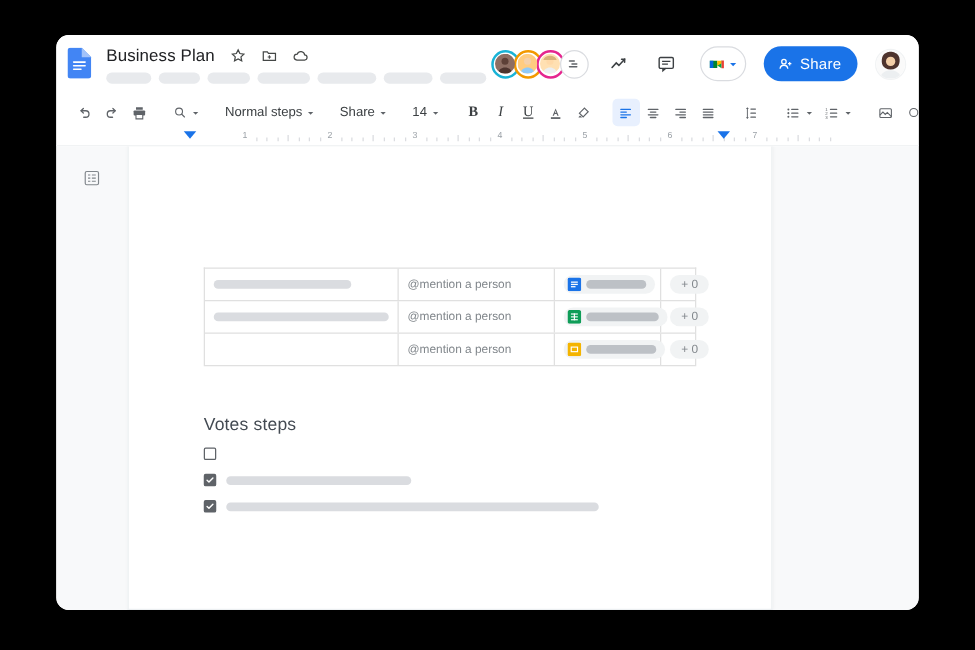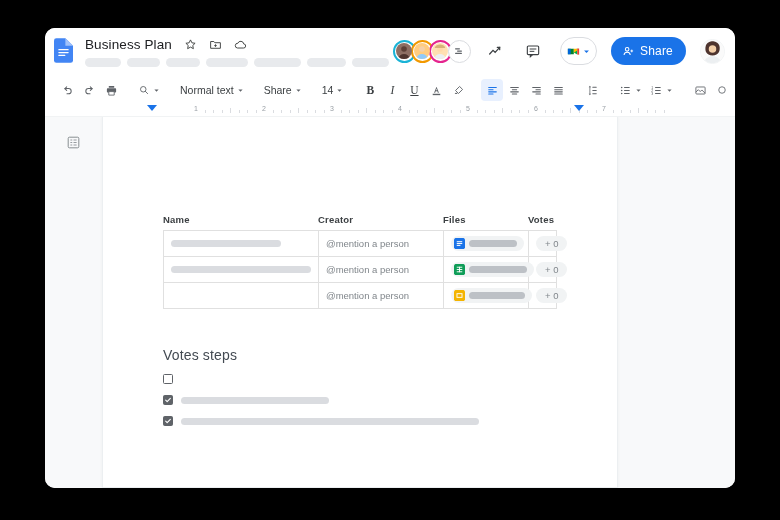--- a/index.html
+++ b/index.html
@@ -351,7 +351,7 @@
     <div class="tb-sep"></div>
 
     <div class="tb-drop">
-      <span>Normal text</span>
+      <span>Normal steps</span>
       <svg class="caret" viewBox="0 0 10 10">
           <path d="M2 3.6L5 6.8 8 3.6z" fill="#5f6368"></path>
         </svg>

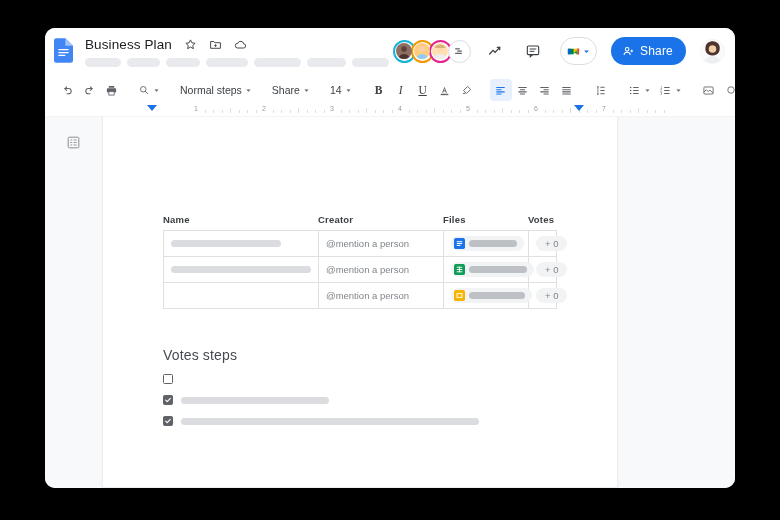--- a/index.html
+++ b/index.html
@@ -559,12 +559,6 @@
       <div class="page">
 
         <div class="tbl">
-          <div class="tbl-head">
-            <div class="th col-name">Name</div>
-            <div class="th col-creator">Creator</div>
-            <div class="th col-files">Files</div>
-            <div class="th col-votes">Votes</div>
-          </div>
           <div class="tbl-body" id="table-body">
               <div class="tr">
                 <div class="td sep col-name">

